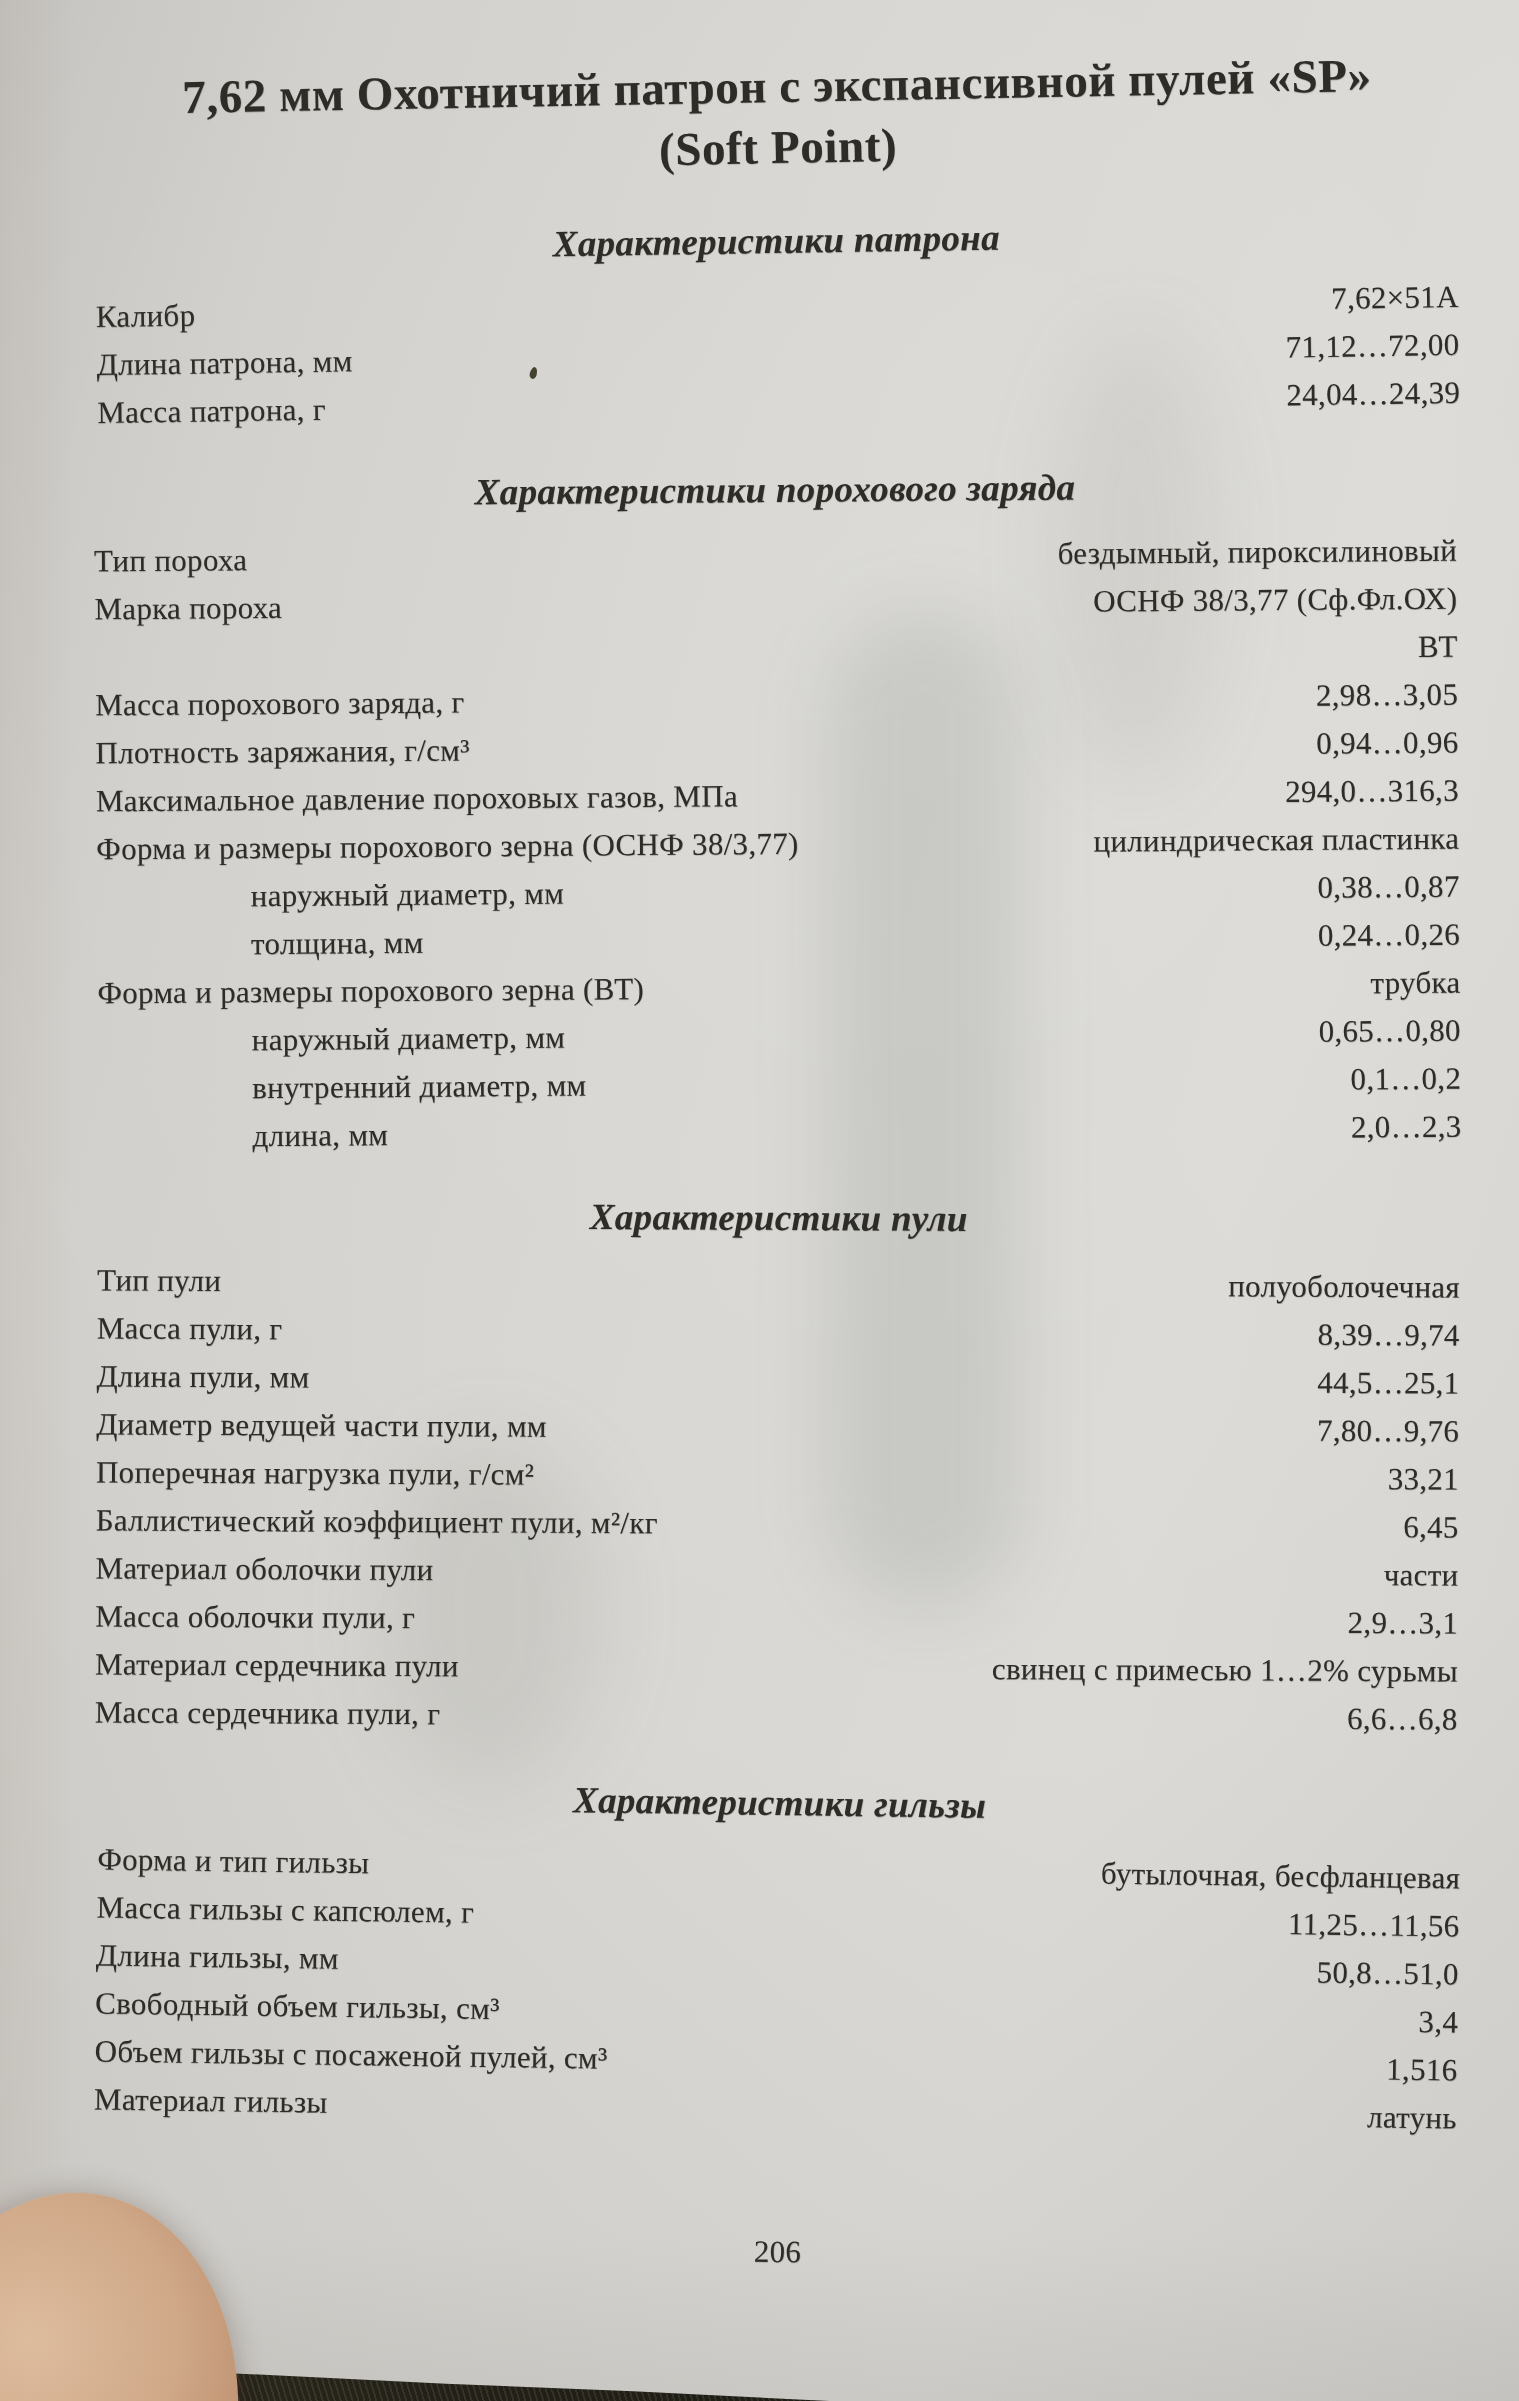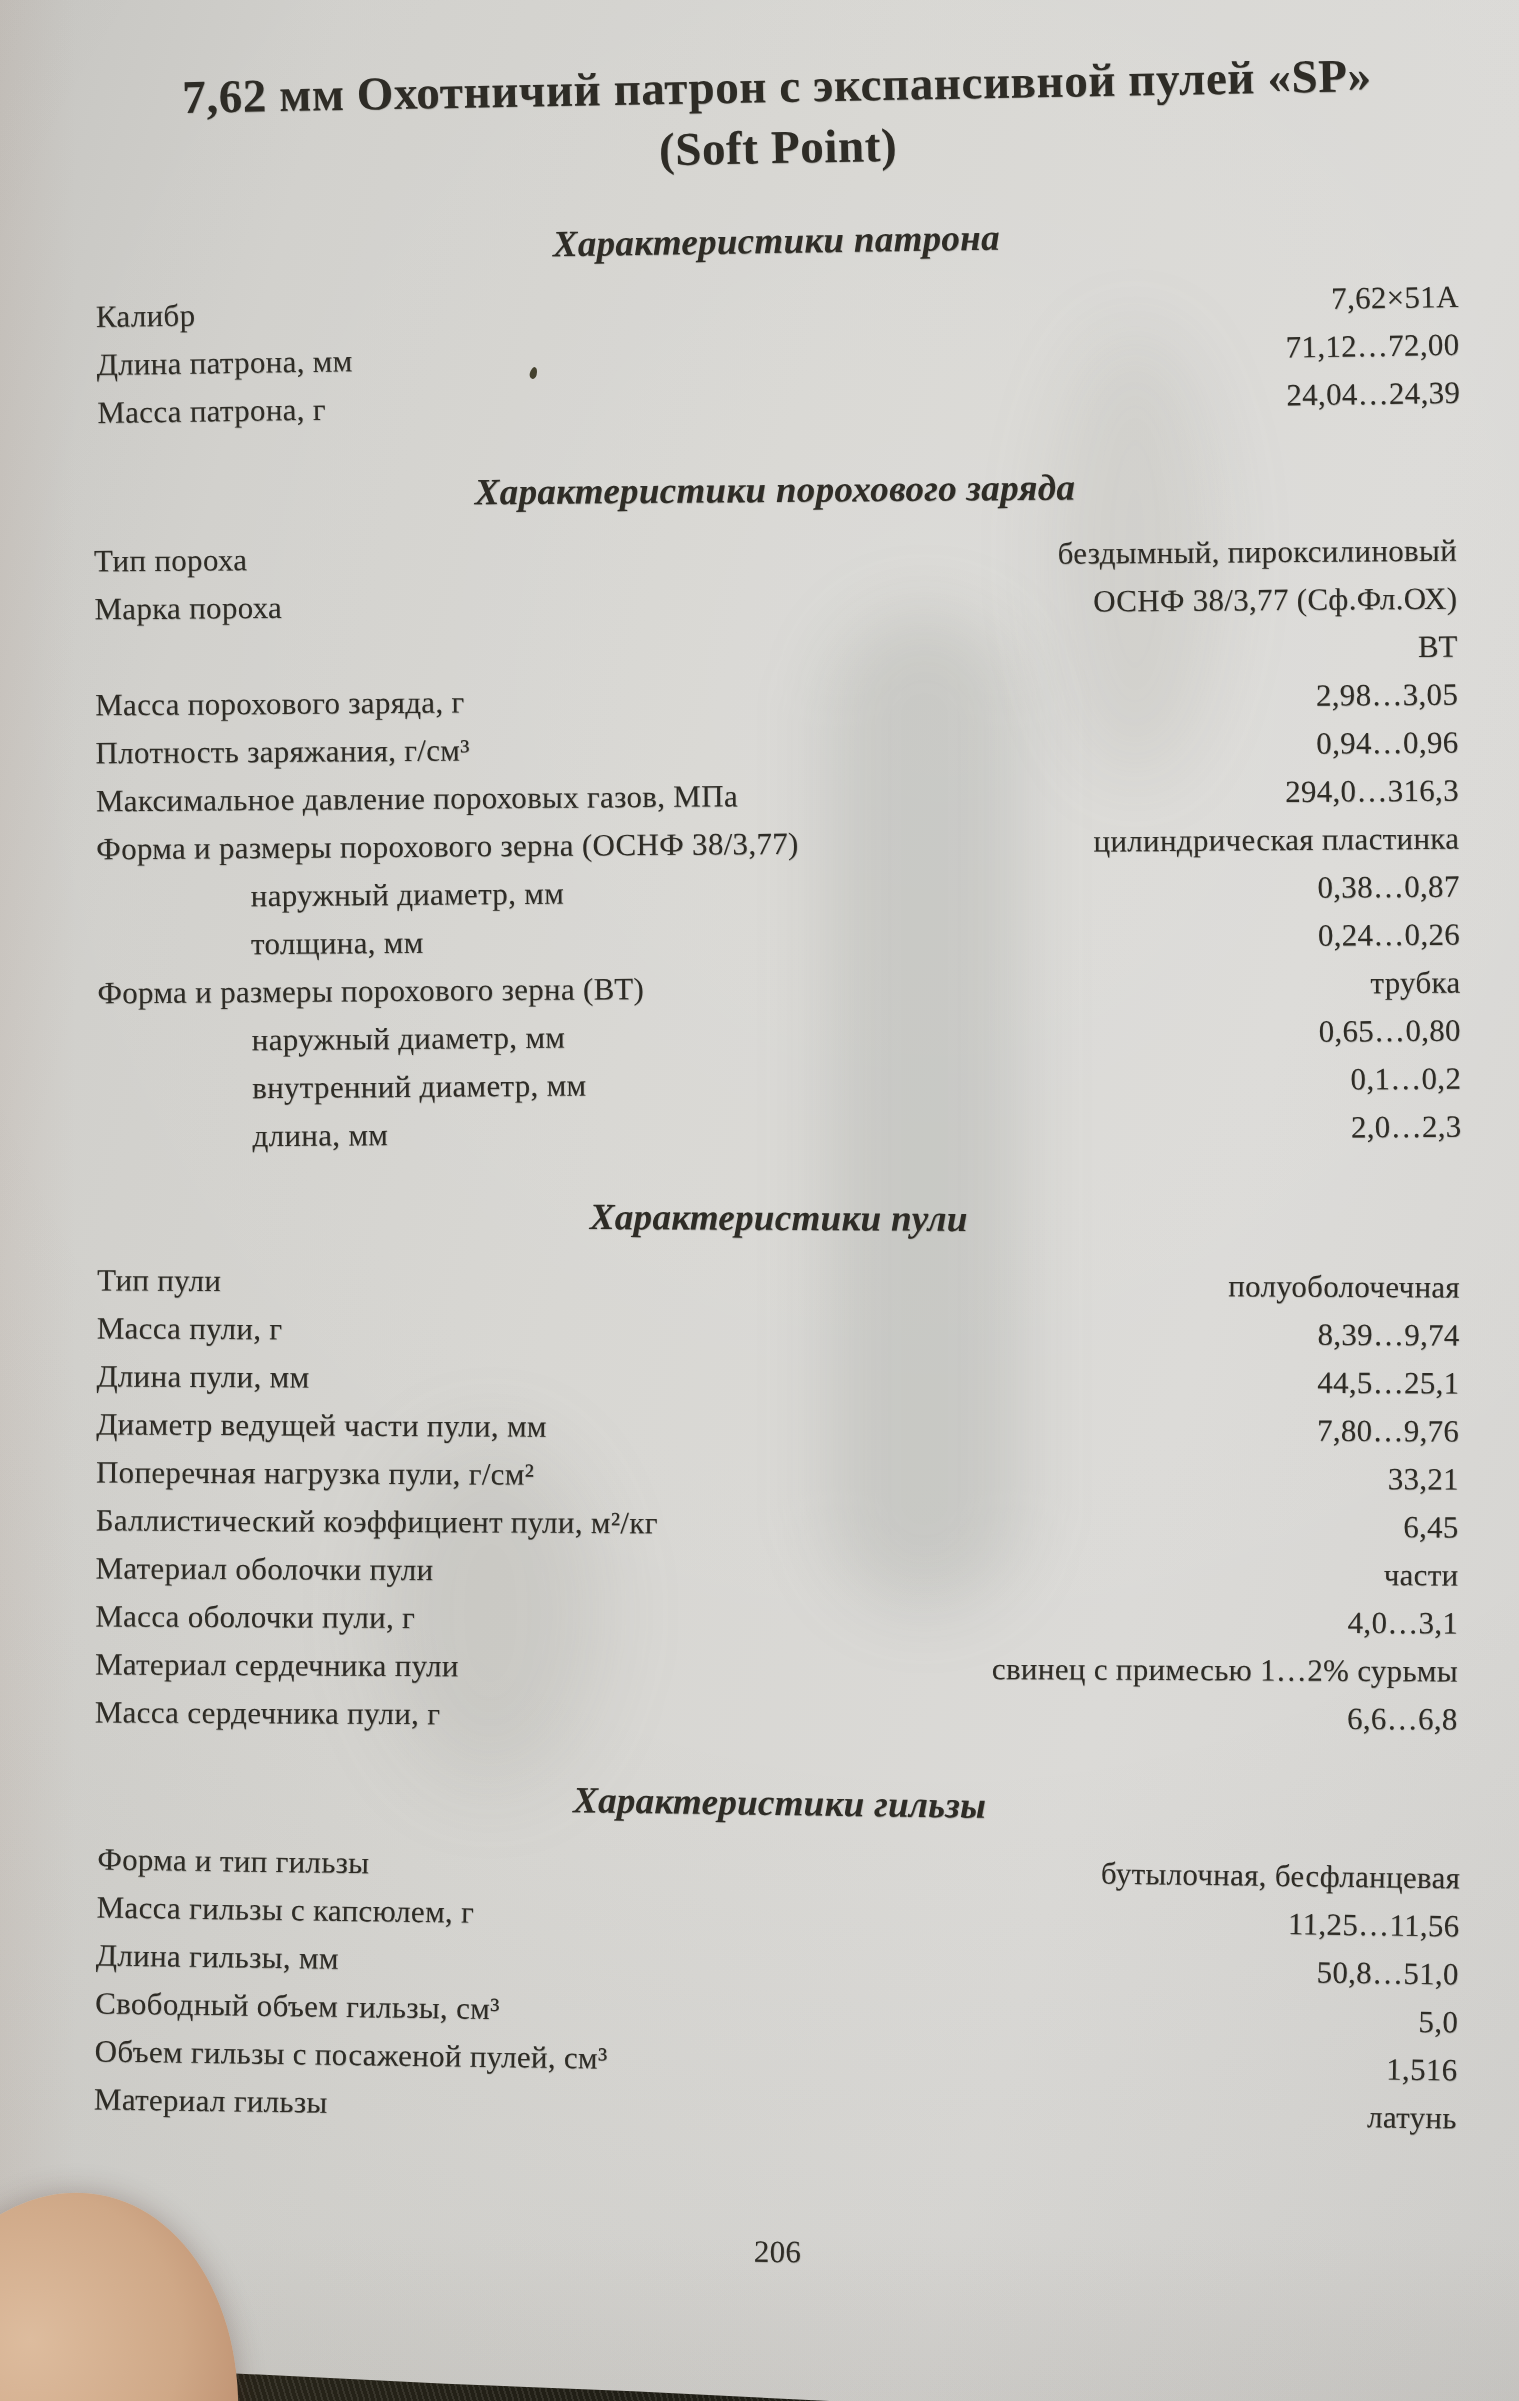--- a/index.html
+++ b/index.html
@@ -178,7 +178,7 @@
       </div>
       <div class="row">
         <span class="lbl">Масса оболочки пули, г</span>
-        <span class="val">4,0…3,1</span>
+        <span class="val">2,9…3,1</span>
       </div>
       <div class="row">
         <span class="lbl">Материал сердечника пули</span>

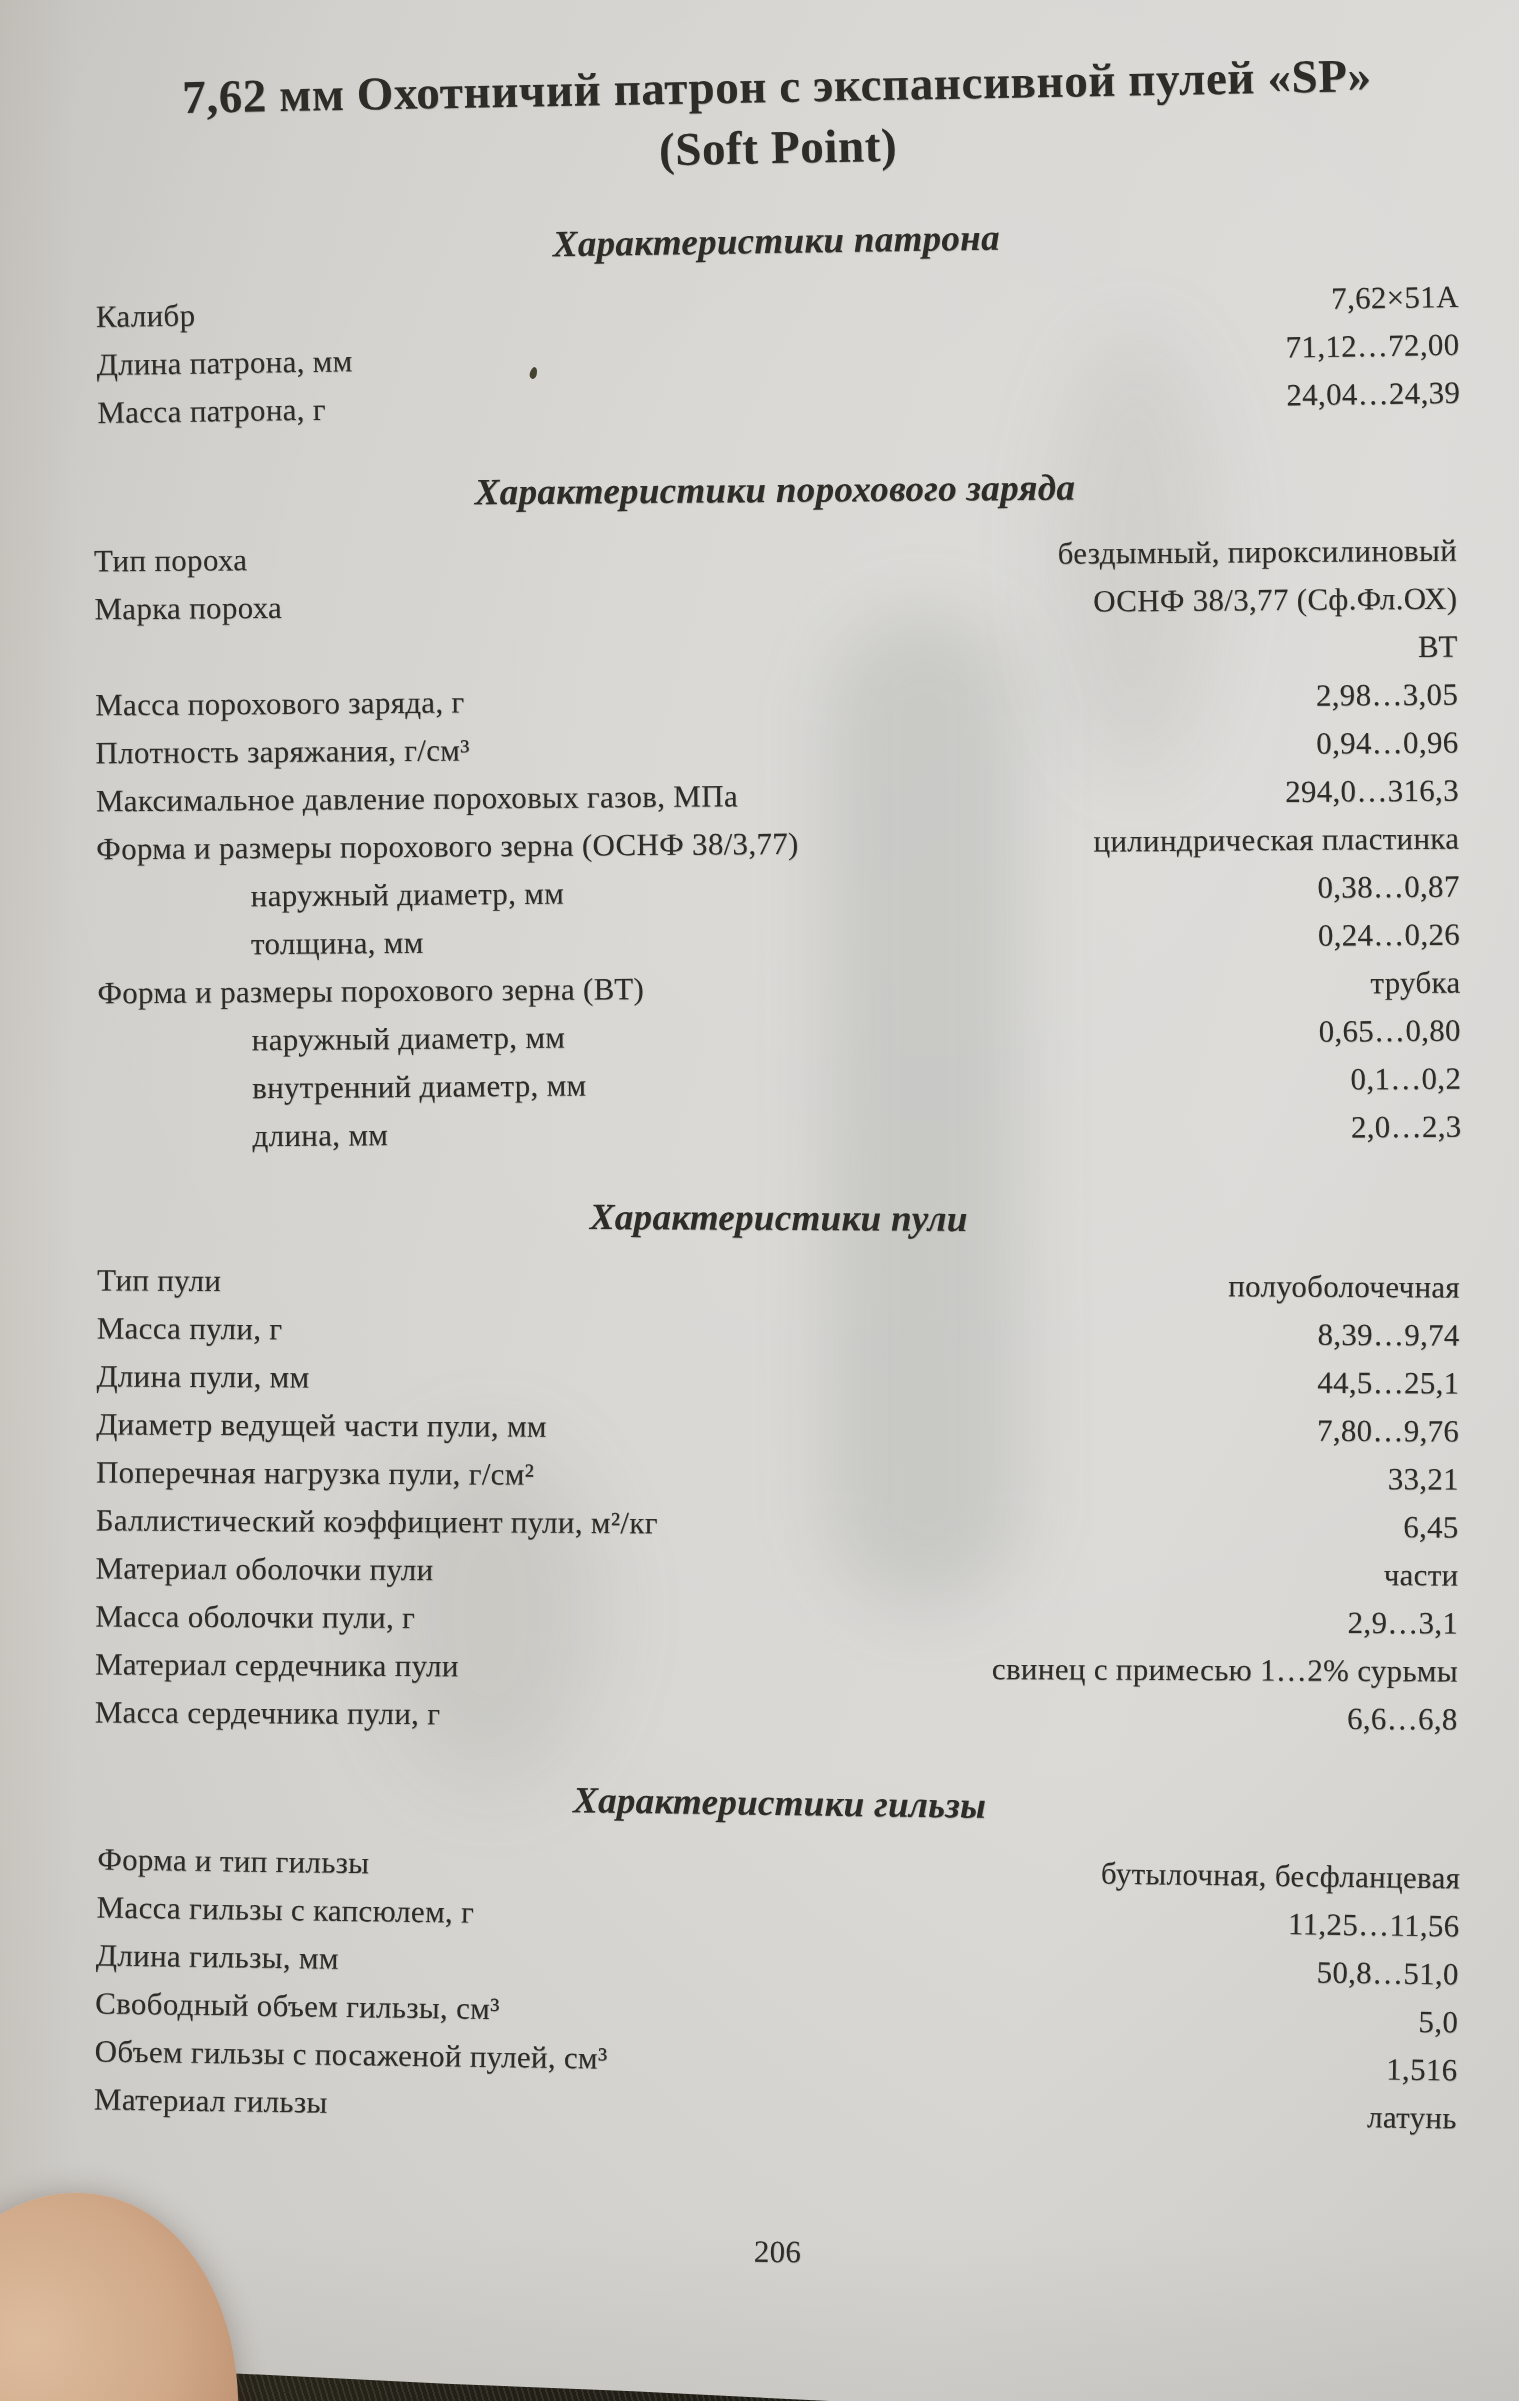--- a/index.html
+++ b/index.html
@@ -206,7 +206,7 @@
       </div>
       <div class="row">
         <span class="lbl">Свободный объем гильзы, см³</span>
-        <span class="val">5,0</span>
+        <span class="val">3,4</span>
       </div>
       <div class="row">
         <span class="lbl">Объем гильзы с посаженой пулей, см³</span>

